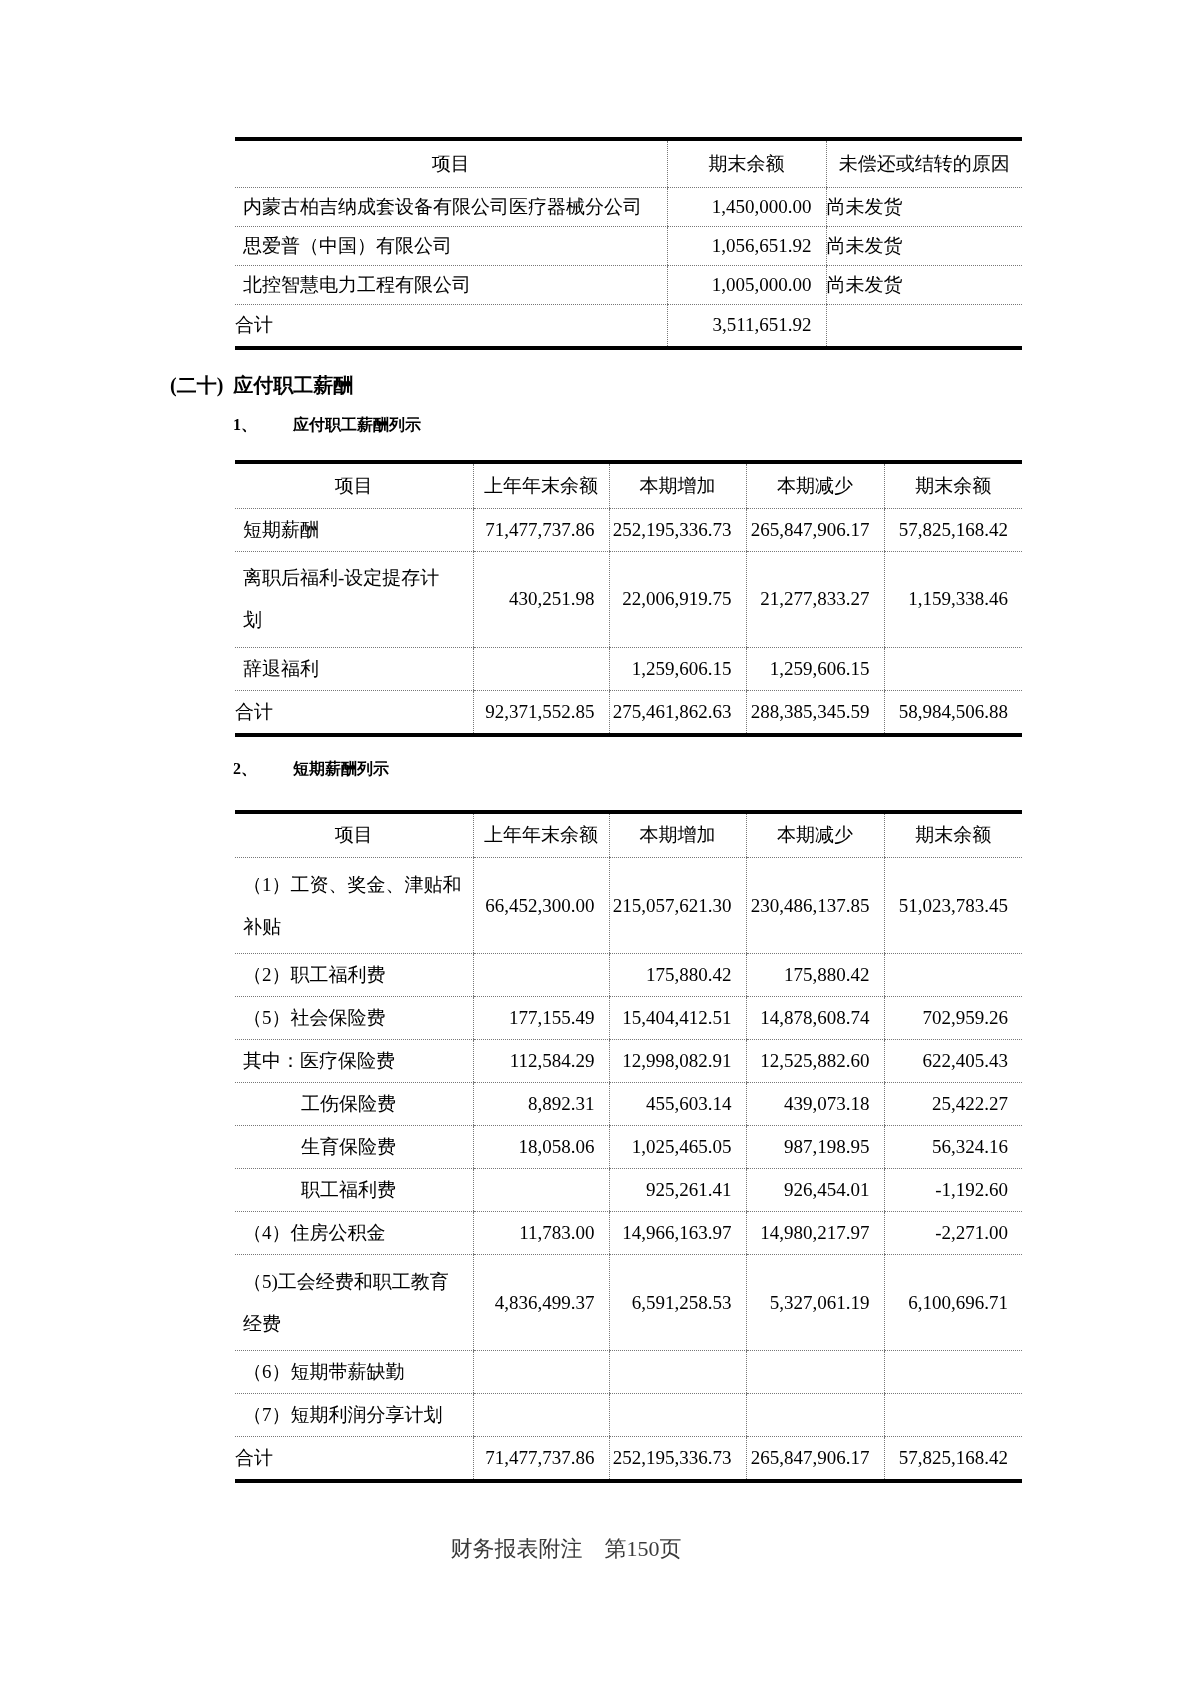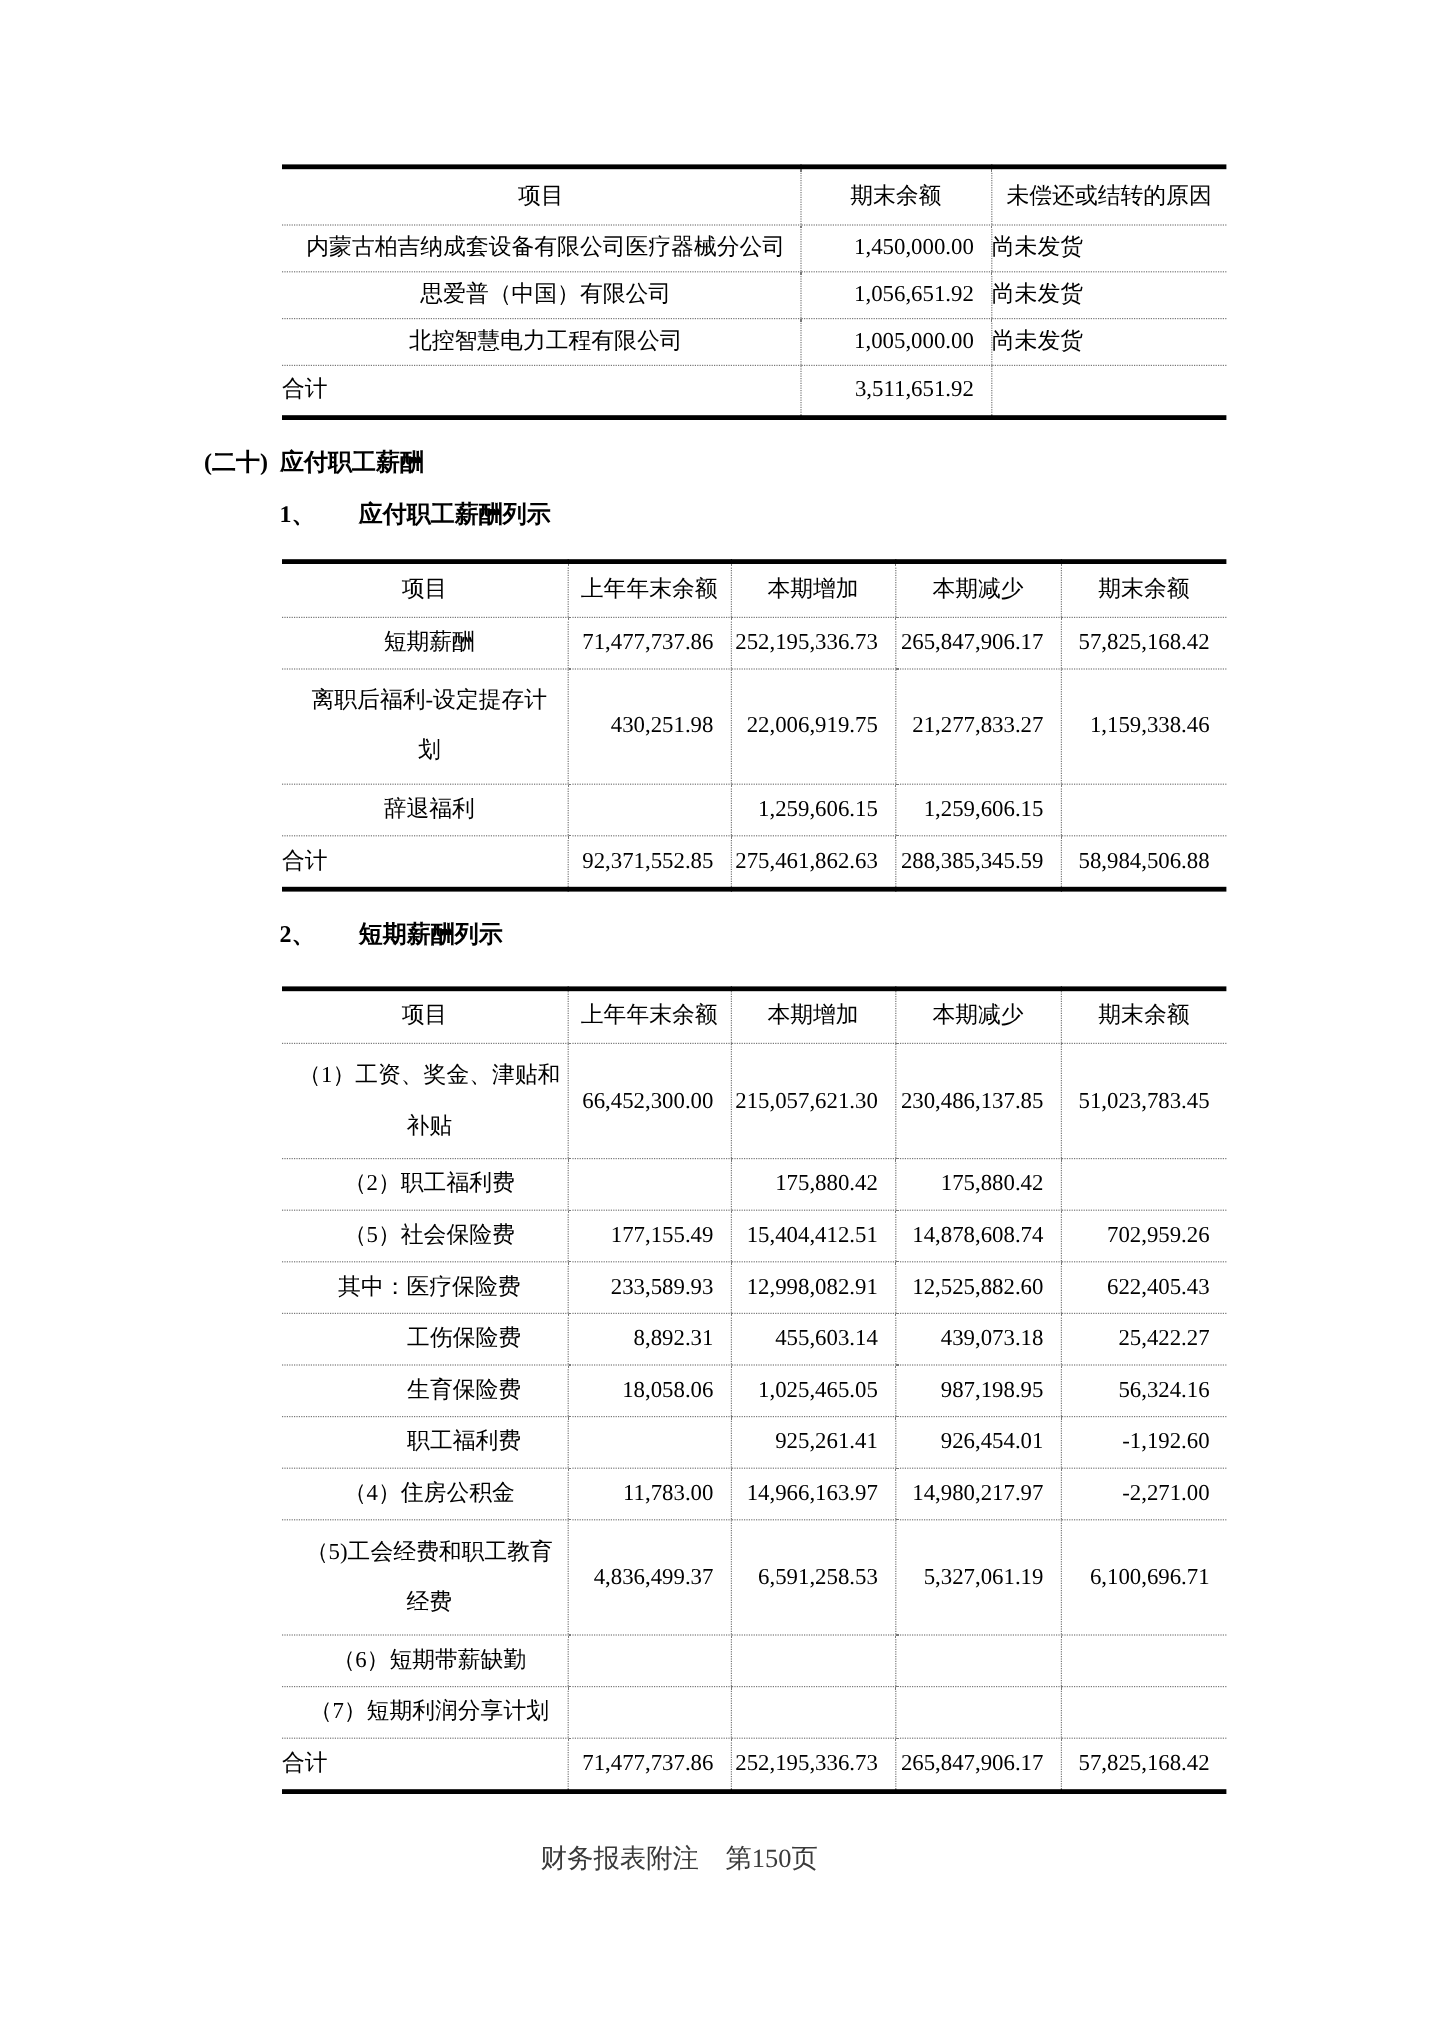--- a/index.html
+++ b/index.html
@@ -34,7 +34,7 @@
   table.t1 td { line-height:38px; }
 
   td.hd  { text-align:center; }
-  td.lbl { text-align:center; padding-left:8px; white-space:pre-line; }
+  td.lbl { text-align:left; padding-left:8px; white-space:pre-line; }
   td.ind { padding-left:66px; }
   td.num { text-align:right; padding-right:14px; font-variant-numeric:lining-nums; }
   td.ctr { }

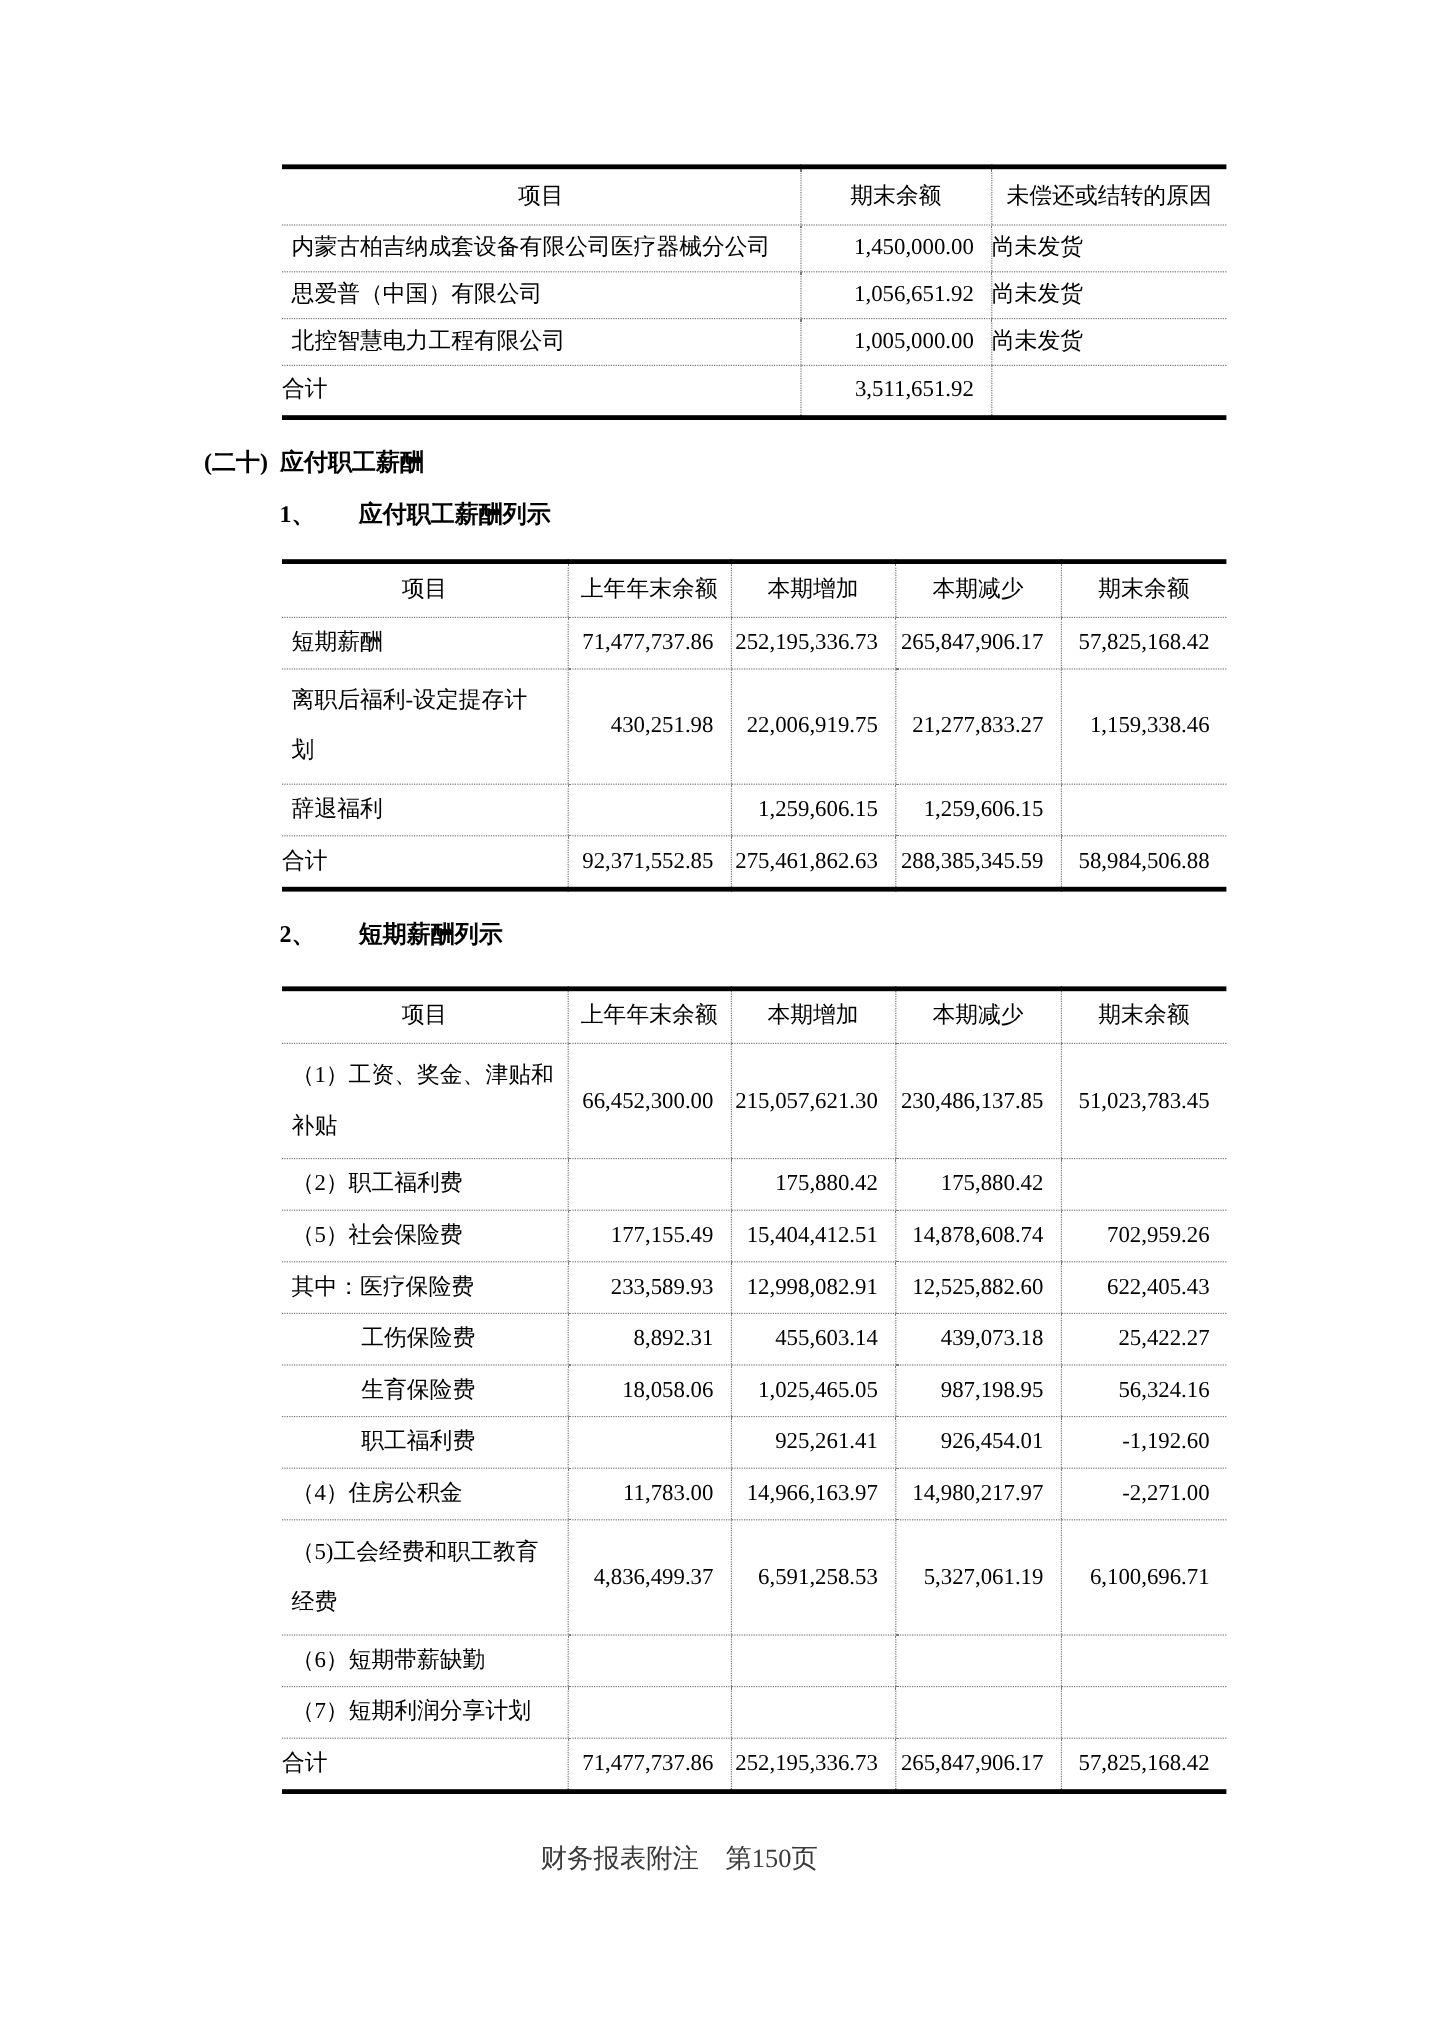--- a/index.html
+++ b/index.html
@@ -49,7 +49,7 @@
   .sub-heading {
     margin-top:16px;
     margin-left:-2px;
-    font-size:20px;
+    font-size:16px;
     font-weight:bold;
   }
   .sub-heading .ttl { margin-left:36px; }

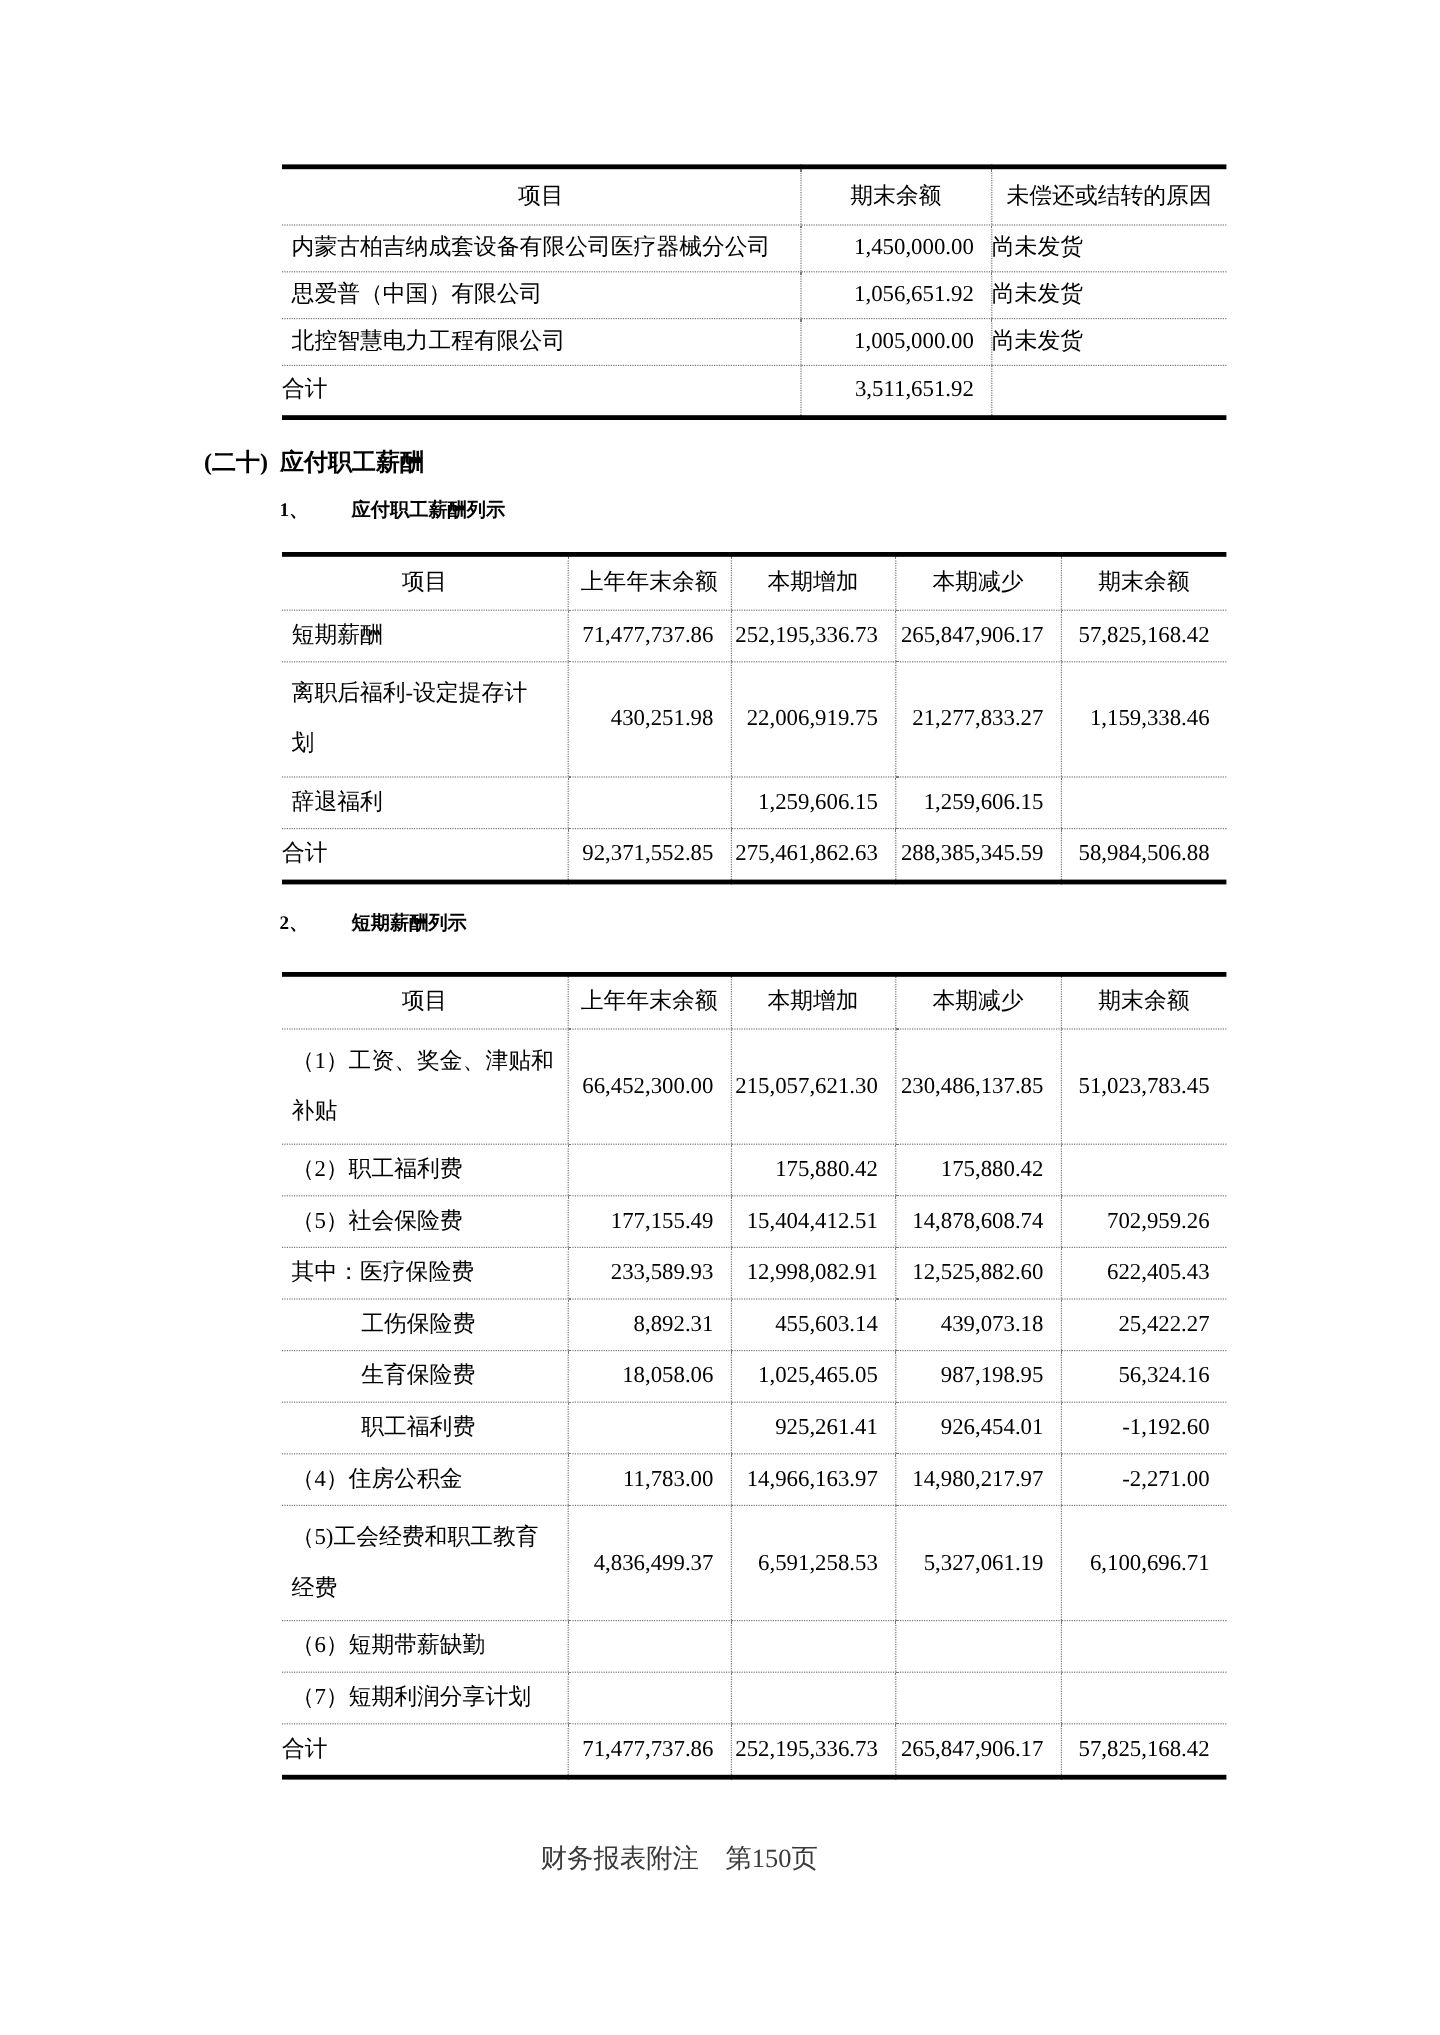--- a/index.html
+++ b/index.html
@@ -211,7 +211,7 @@
       </tr>
       <tr style="height:42px">
         <td class="lbl">其中：医疗保险费</td>
-        <td class="num">233,589.93</td>
+        <td class="num">112,584.29</td>
         <td class="num">12,998,082.91</td>
         <td class="num">12,525,882.60</td>
         <td class="num">622,405.43</td>

